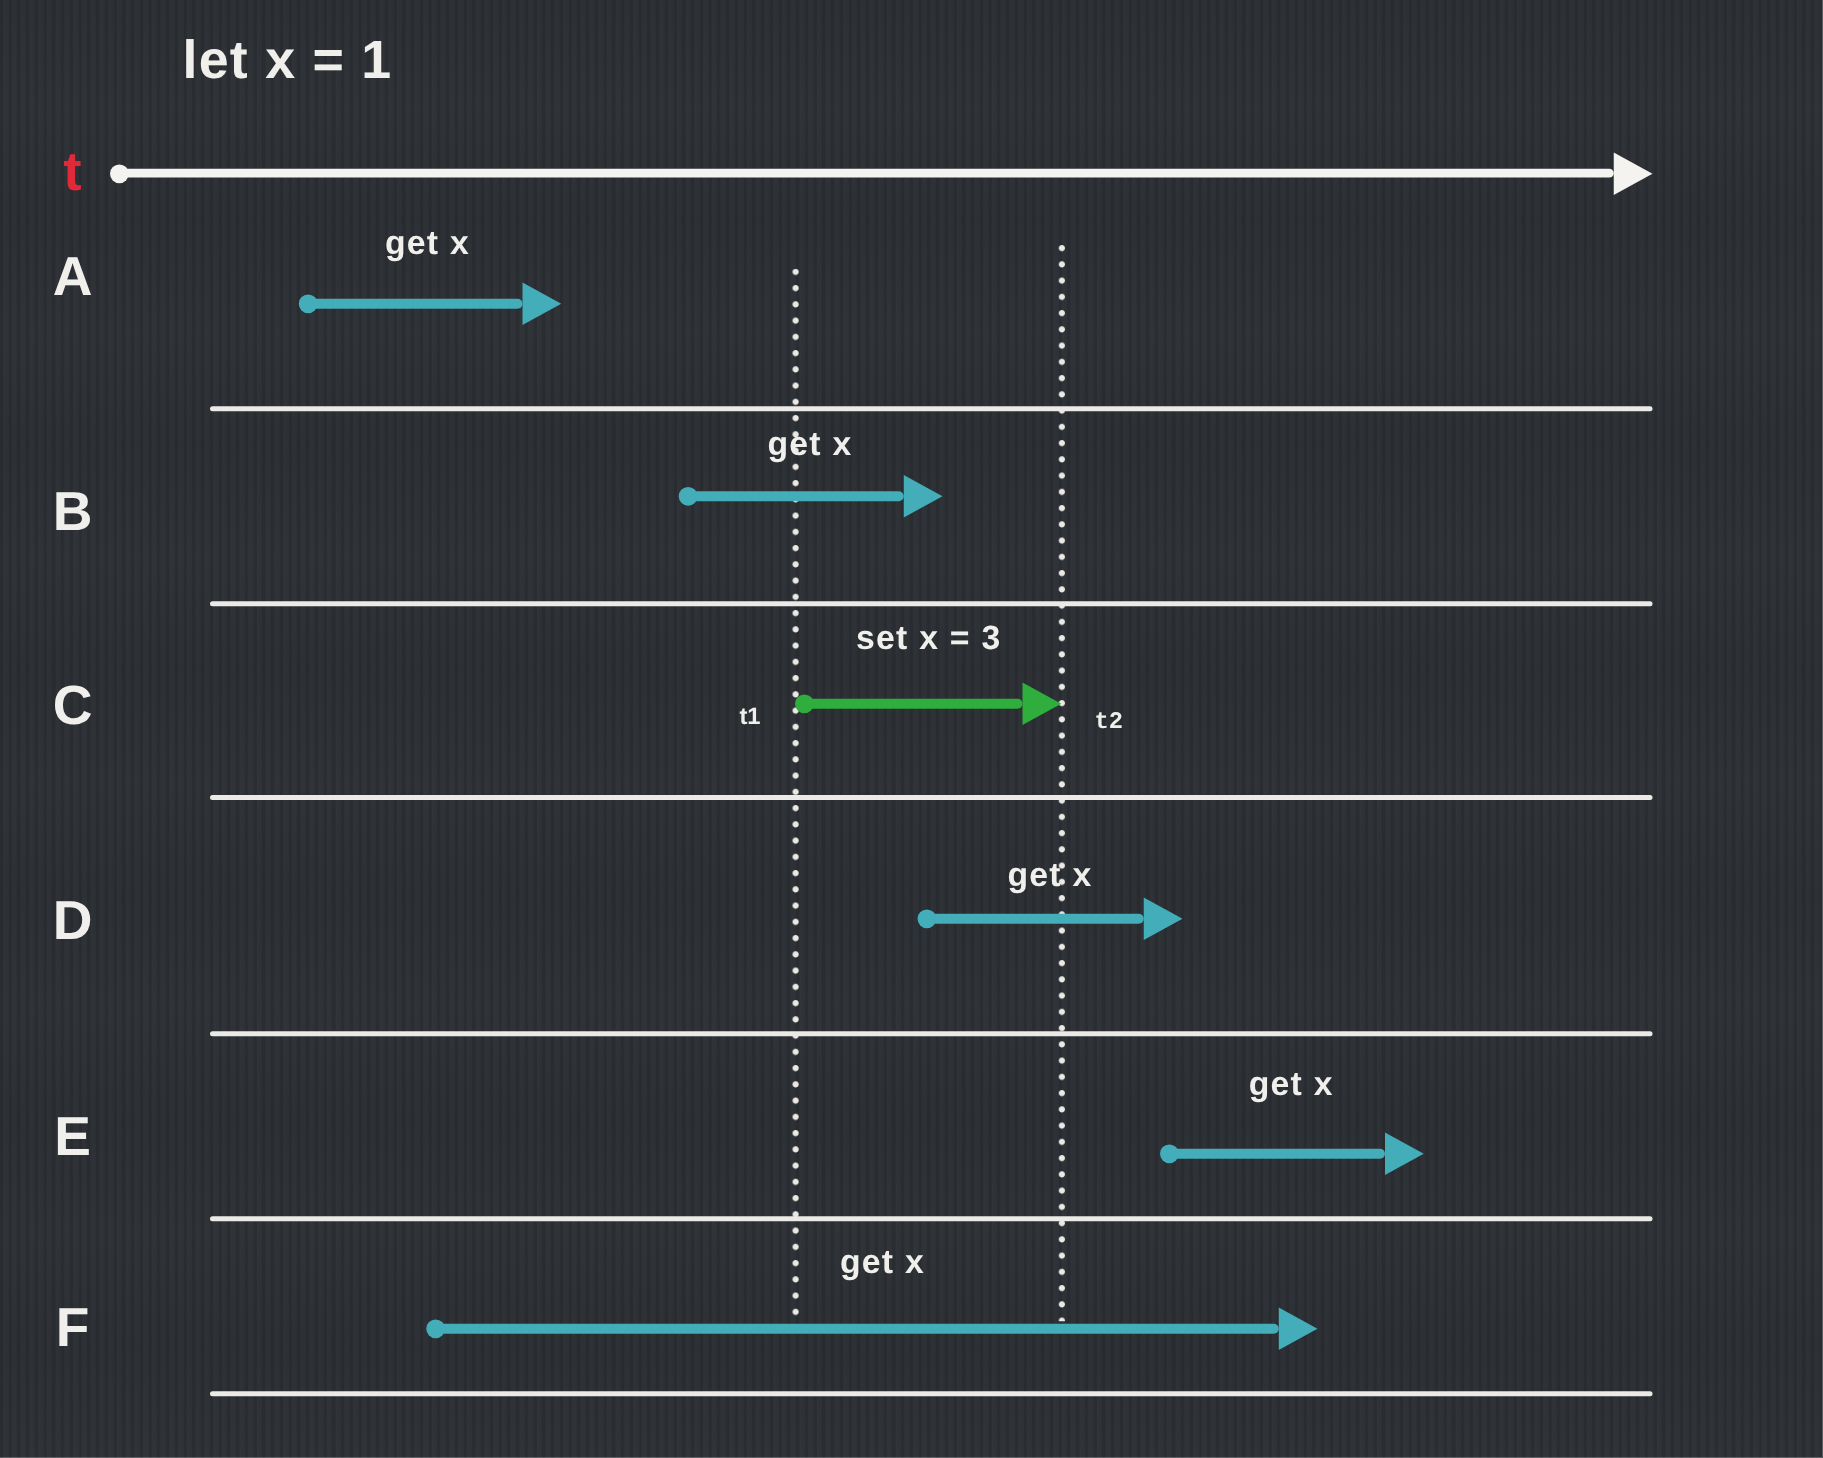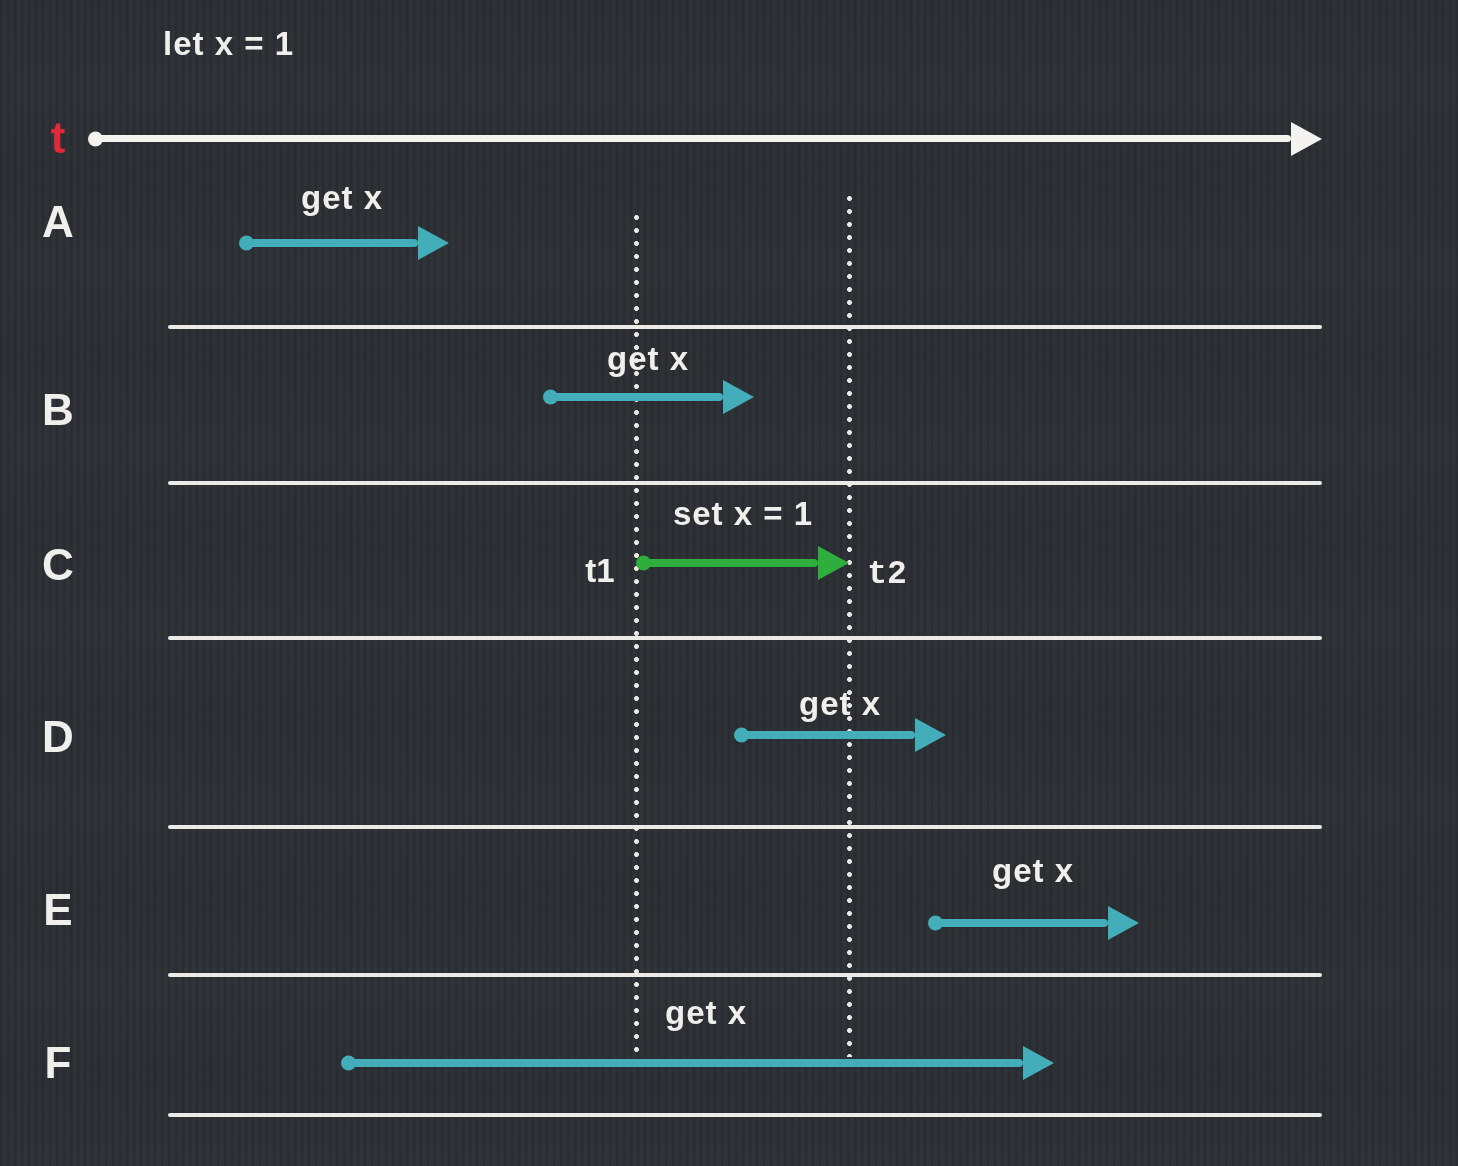--- a/index.html
+++ b/index.html
@@ -14,7 +14,7 @@
     font-family:"Liberation Sans","DejaVu Sans",sans-serif;
   }
   .txt{position:absolute;color:#f0efec;font-weight:bold;line-height:1;white-space:nowrap;}
-  .title{left:163px;top:27px;font-size:33px;letter-spacing:1px;}
+  .title{left:146px;top:27px;font-size:43px;letter-spacing:1px;}
   .rowlabel{width:60px;text-align:center;font-size:44px;}
   .lab-t{left:28px;top:116px;color:#e12a39;}
   .lab-A{left:28px;top:200px;}

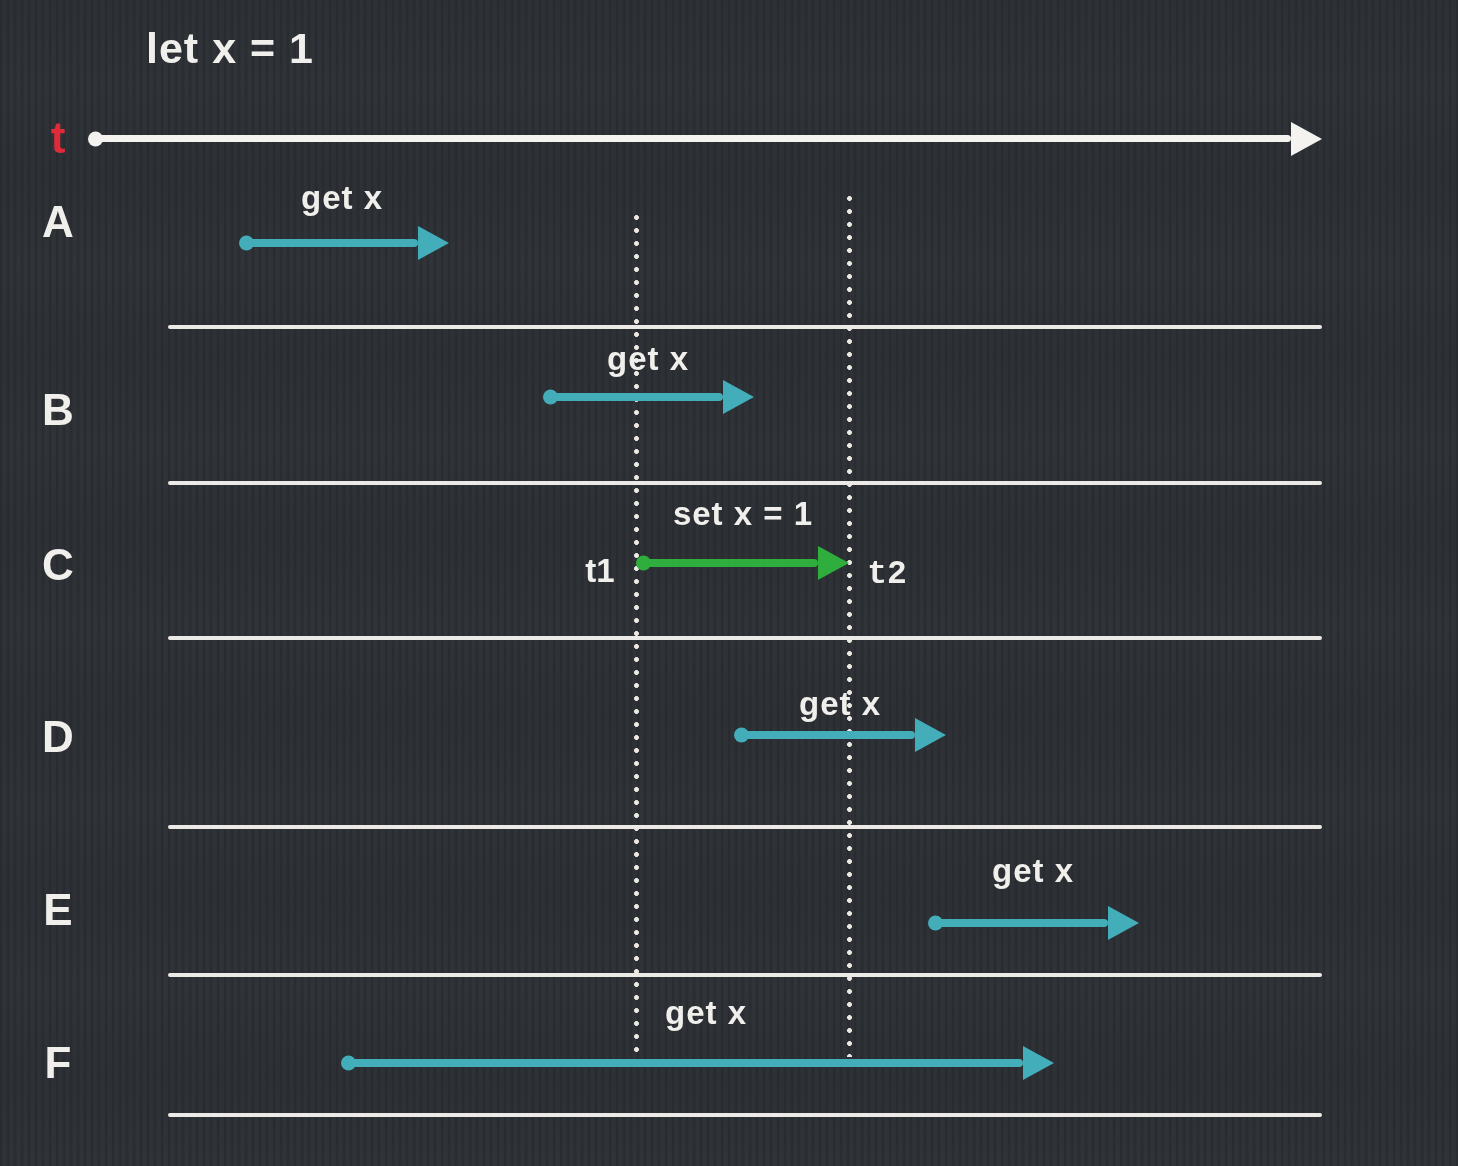--- a/index.html
+++ b/index.html
@@ -23,7 +23,7 @@
   .lab-D{left:28px;top:715px;}
   .lab-E{left:28px;top:888px;}
   .lab-F{left:28px;top:1041px;}
-  .oplabel{font-size:33px;transform:translateX(-50%);letter-spacing:1px;text-align:right;}
+  .oplabel{font-size:27px;transform:translateX(-50%);letter-spacing:1px;text-align:right;}
   .op-A{left:342px;top:181px;}
   .op-B{left:648px;top:342px;}
   .op-C{left:743px;top:497px;}

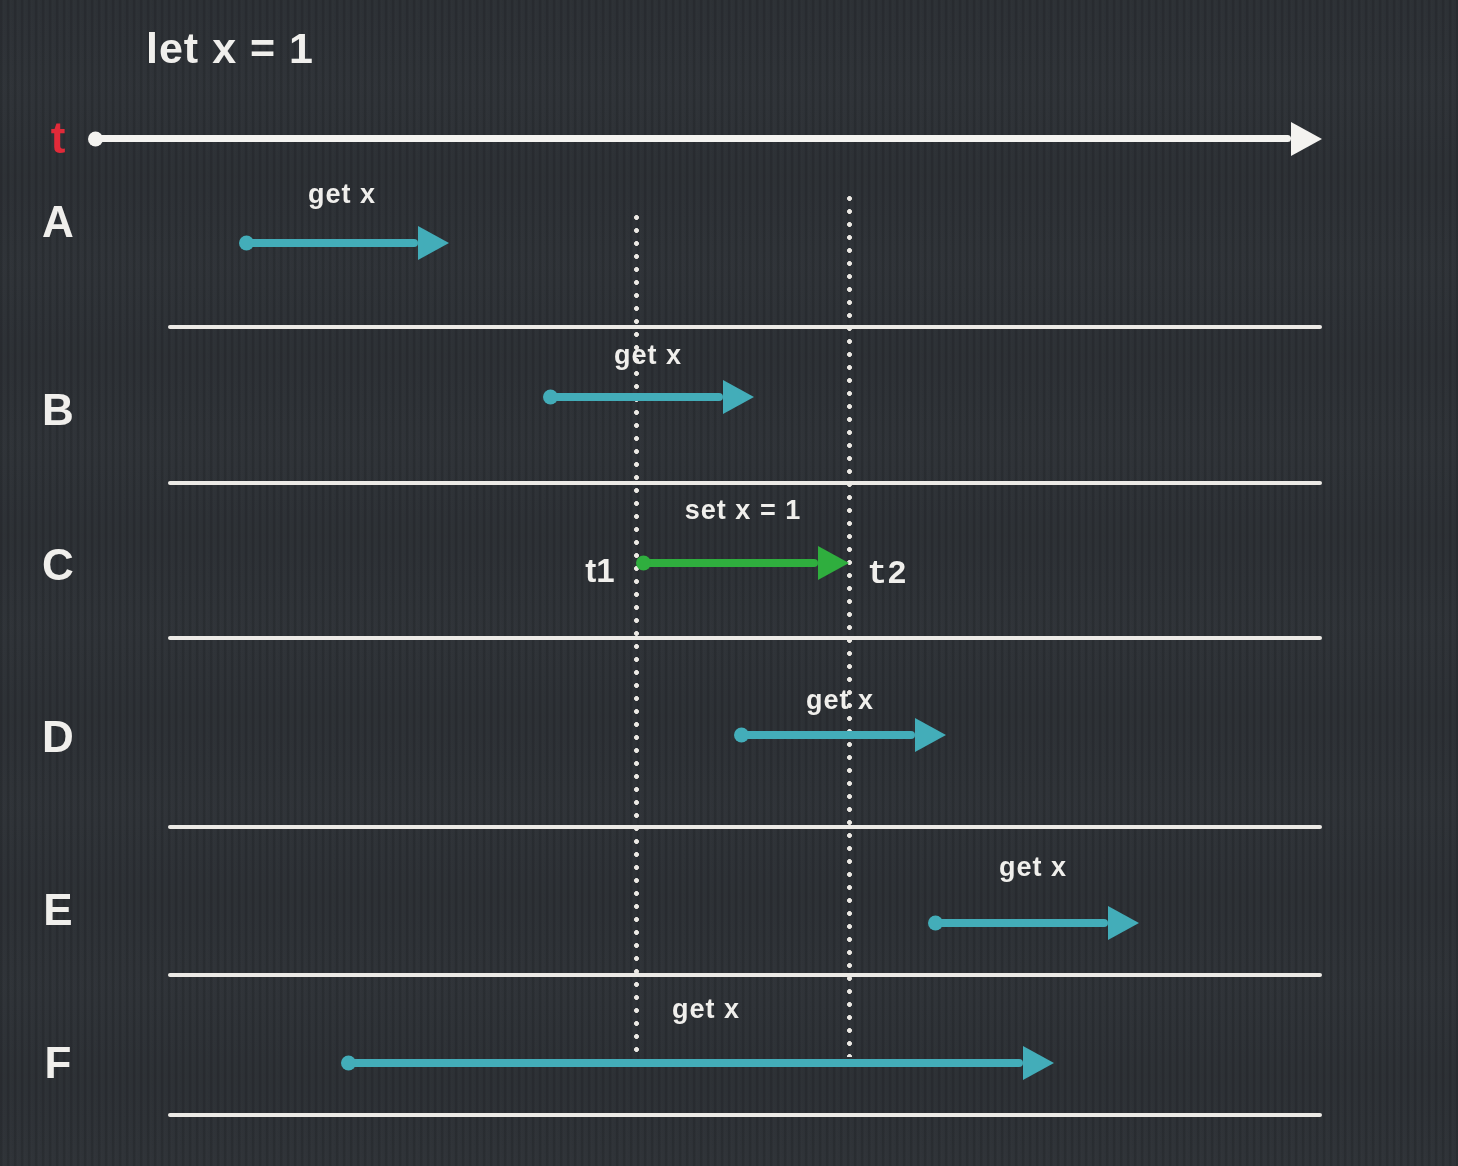--- a/index.html
+++ b/index.html
@@ -85,7 +85,7 @@
   <div class="divider dv2"></div>
 
   <div class="txt rowlabel lab-C">C</div>
-  <div class="txt oplabel op-C">set x = 1</div>
+  <div class="txt oplabel op-C">set x = 3</div>
   <div class="txt tmark t1">t1</div>
   <div class="txt tmark t2">t2</div>
   <div class="arrow green arr-C"></div>

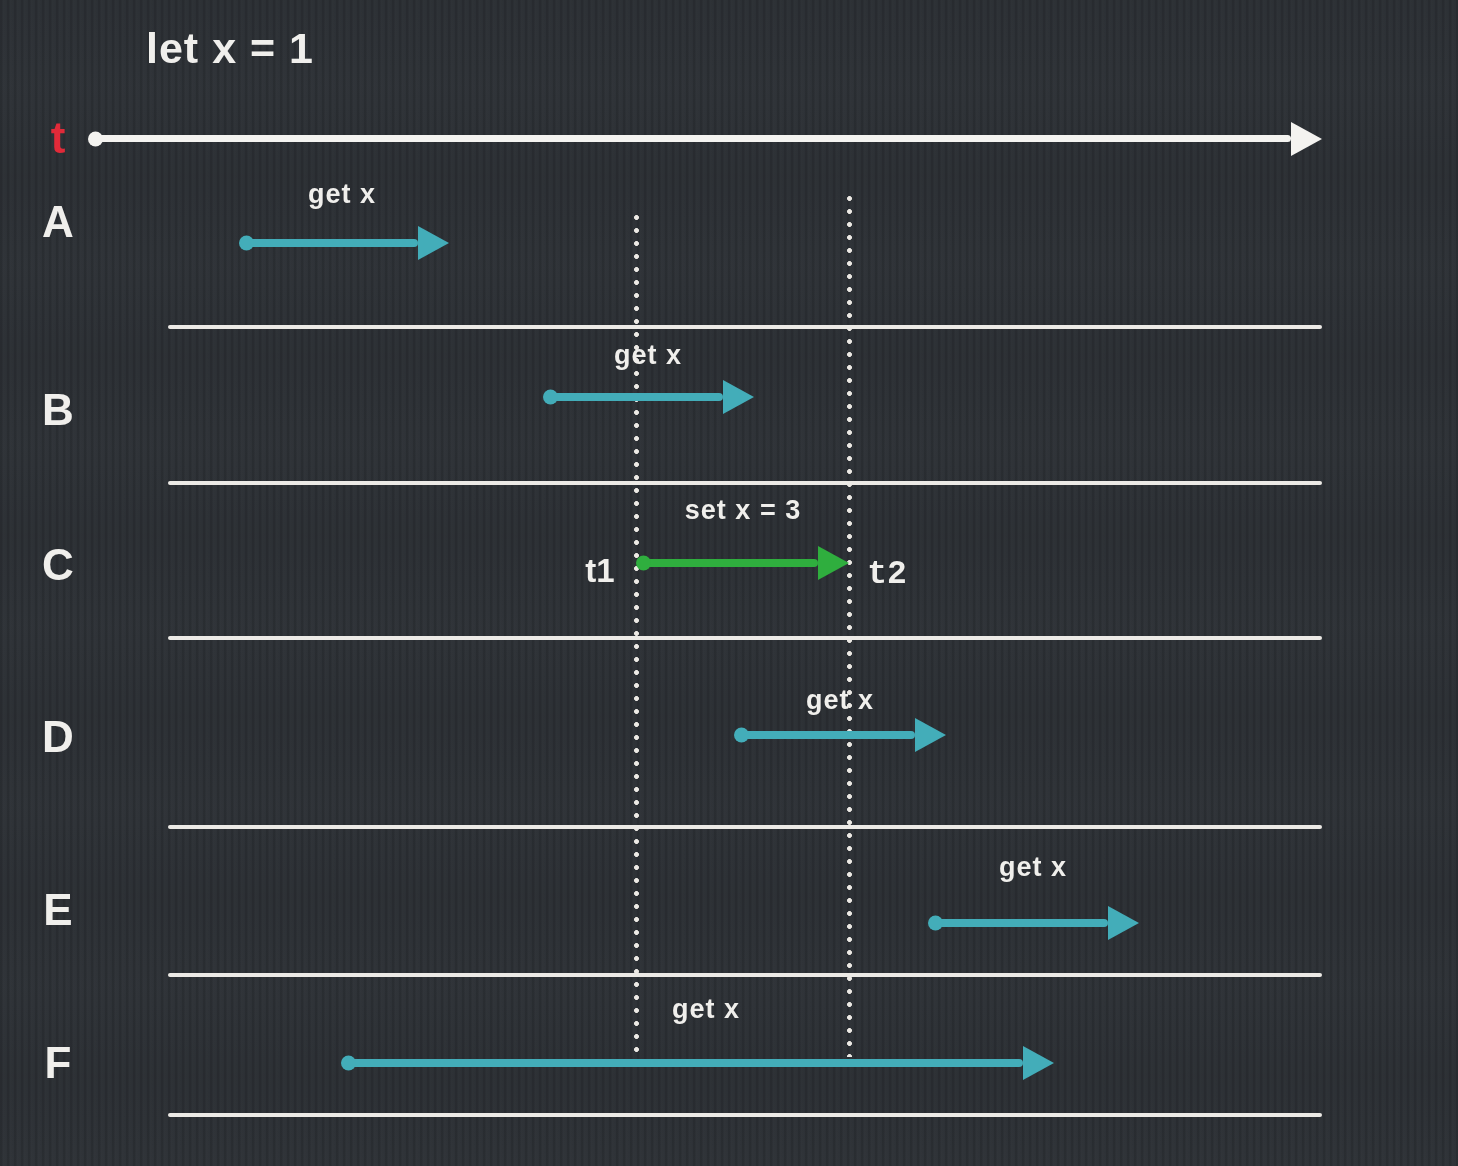--- a/index.html
+++ b/index.html
@@ -30,7 +30,7 @@
   .op-D{left:840px;top:687px;}
   .op-E{left:1033px;top:854px;}
   .op-F{left:706px;top:996px;}
-  .tmark{font-size:33px;transform:translateX(-50%);}
+  .tmark{font-size:19px;transform:translateX(-50%);margin-top:10px;}
   .t1{left:600px;top:554px;}
   .t2{left:887px;top:558px;font-family:Liberation Mono, monospace;}
 

